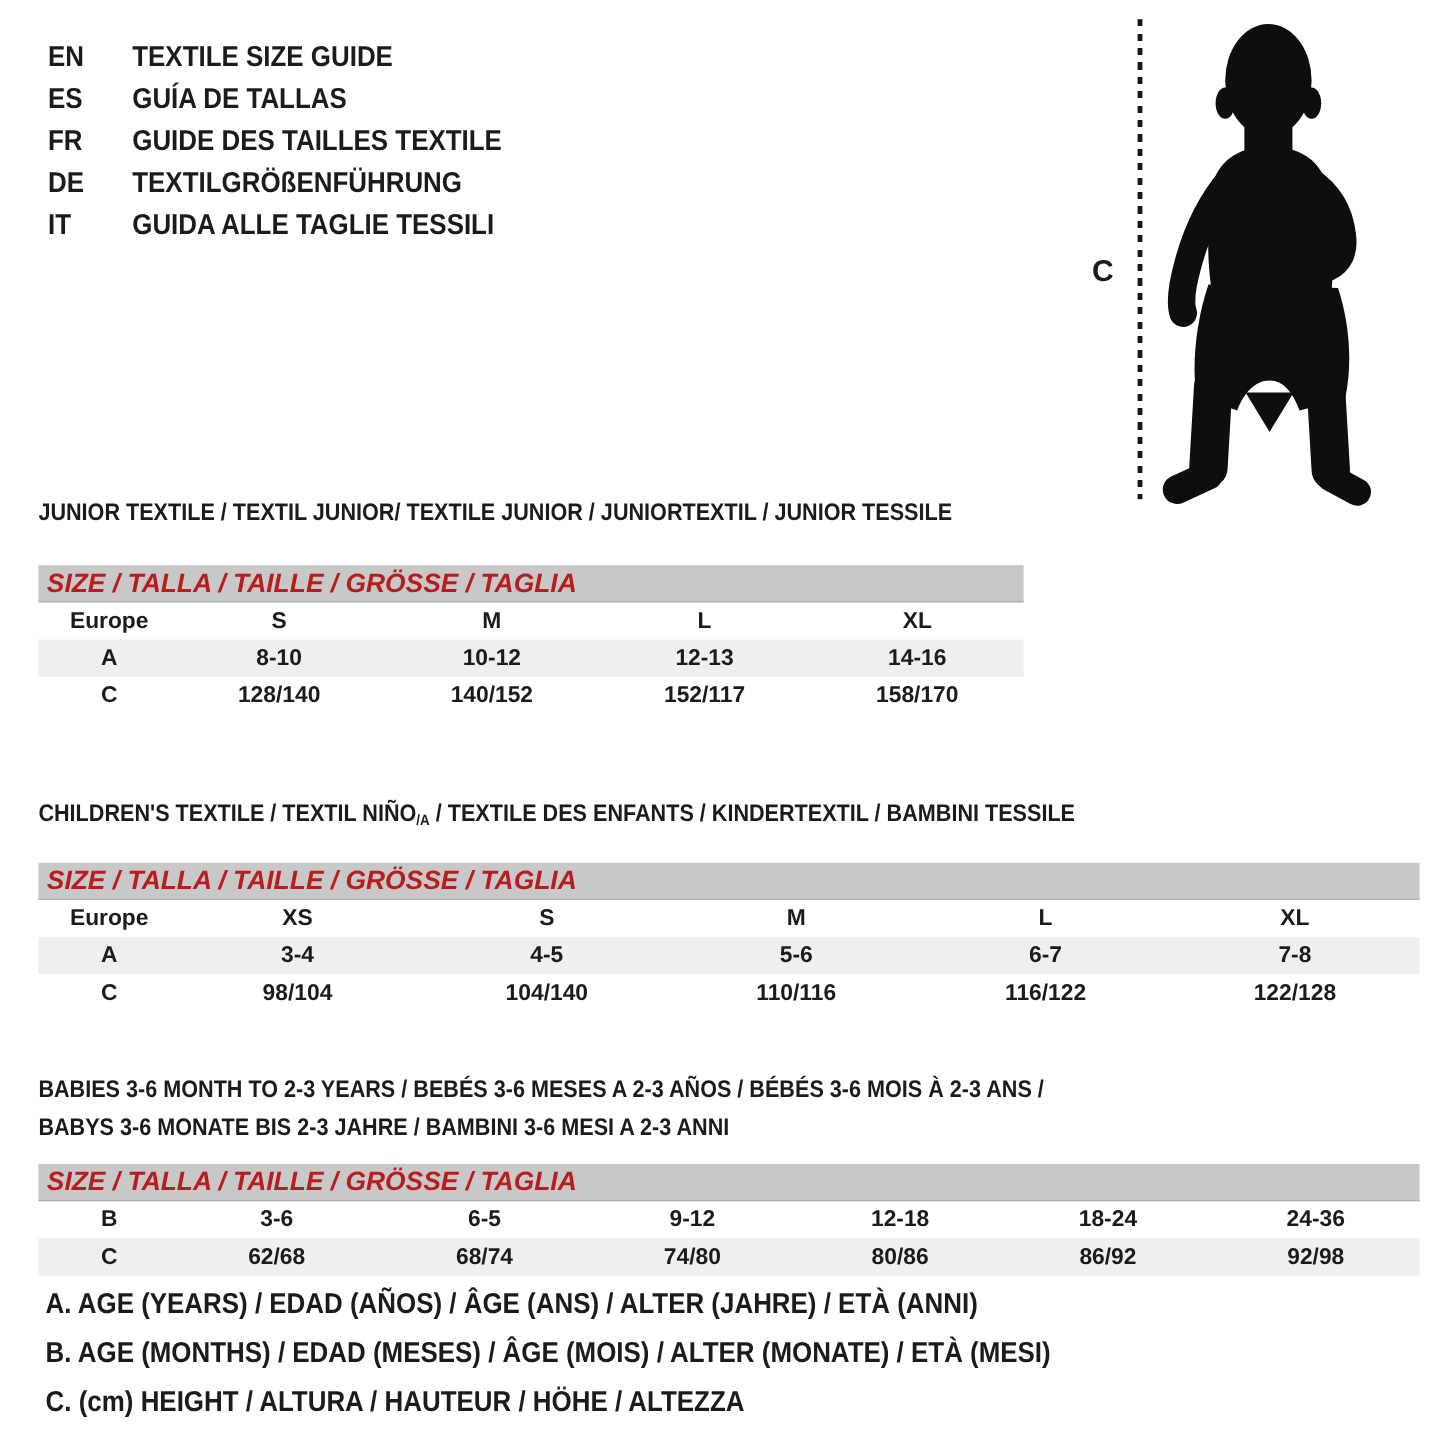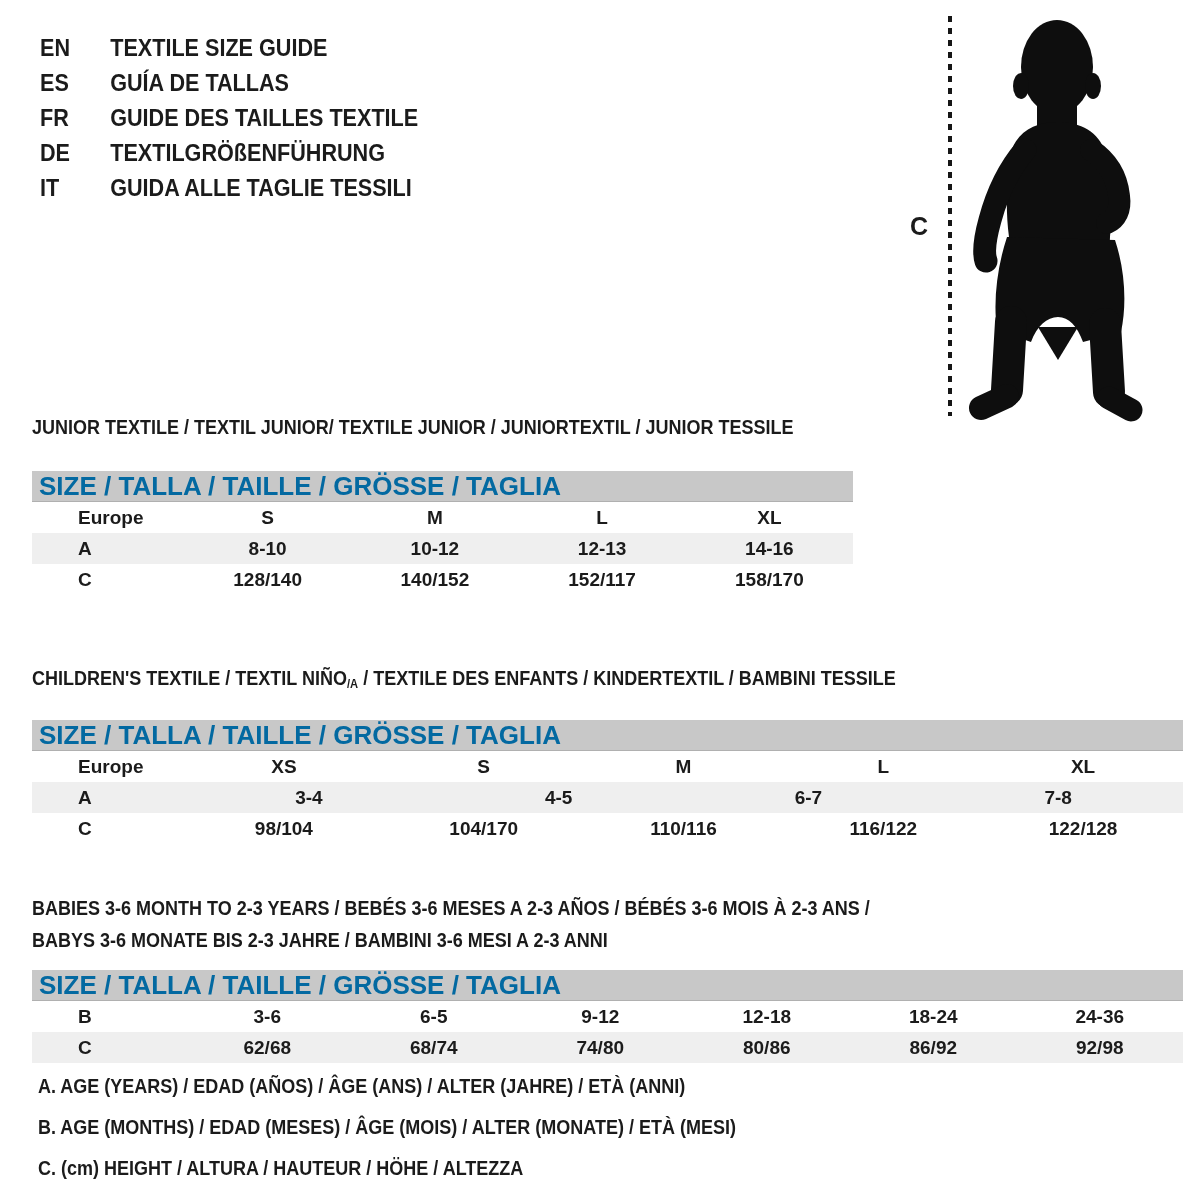--- a/index.html
+++ b/index.html
@@ -35,8 +35,8 @@
   #children-section .tbl{margin-top:25px;}
   #babies-section .tbl{margin-top:14px;}
   .tbl-bar{height:31px;line-height:30px;background:var(--bar-bg,#c8c8c8);
-    color:#0369a1;font-weight:bold;font-size:26px;padding-left:7px;
-    border-bottom:1px solid #b0b0b0;box-sizing:border-box;}
+    color:#b91c1c;font-weight:bold;font-size:22px;padding-left:7px;
+    border-bottom:1px solid #b0b0b0;box-sizing:border-box;font-style:italic;}
   .trow{display:flex;height:31px;line-height:31px;font-size:19px;font-weight:bold;}
   .trow.stripe{background:var(--stripe-bg,#efefef);}
   .tlabel{width:112px;flex:none;text-align:left;padding-left:6px;box-sizing:border-box;margin-left:40px;}

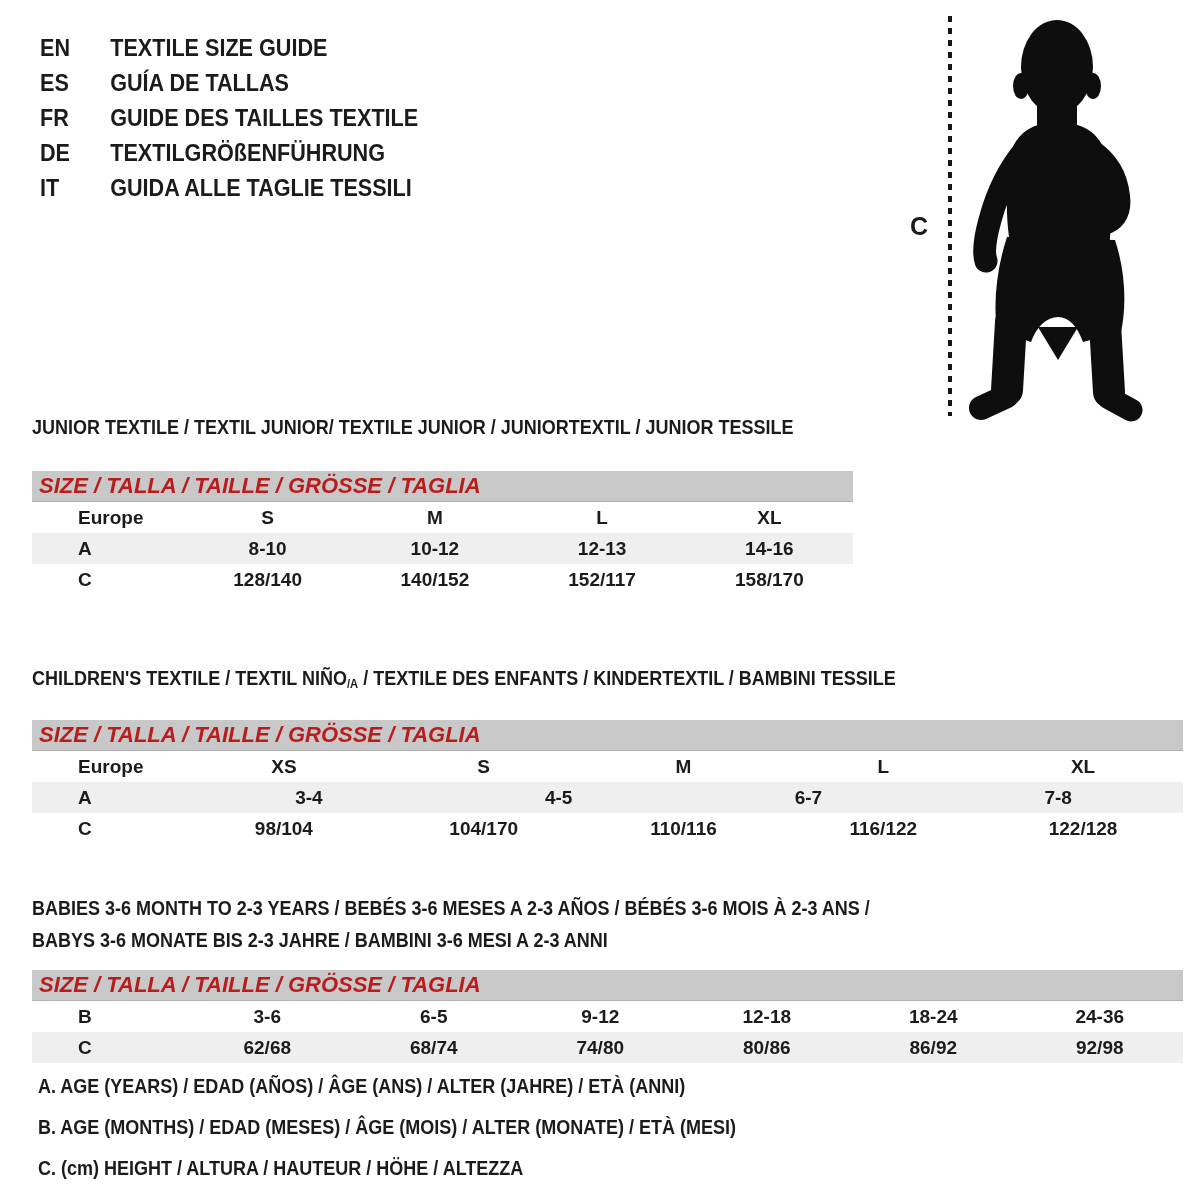--- a/index.html
+++ b/index.html
@@ -39,7 +39,7 @@
     border-bottom:1px solid #b0b0b0;box-sizing:border-box;font-style:italic;}
   .trow{display:flex;height:31px;line-height:31px;font-size:19px;font-weight:bold;}
   .trow.stripe{background:var(--stripe-bg,#efefef);}
-  .tlabel{width:112px;flex:none;text-align:left;padding-left:6px;box-sizing:border-box;margin-left:40px;}
+  .tlabel{width:112px;flex:none;text-align:center;padding-left:6px;box-sizing:border-box;}
   .tcell{flex:1;text-align:center;}
 
   

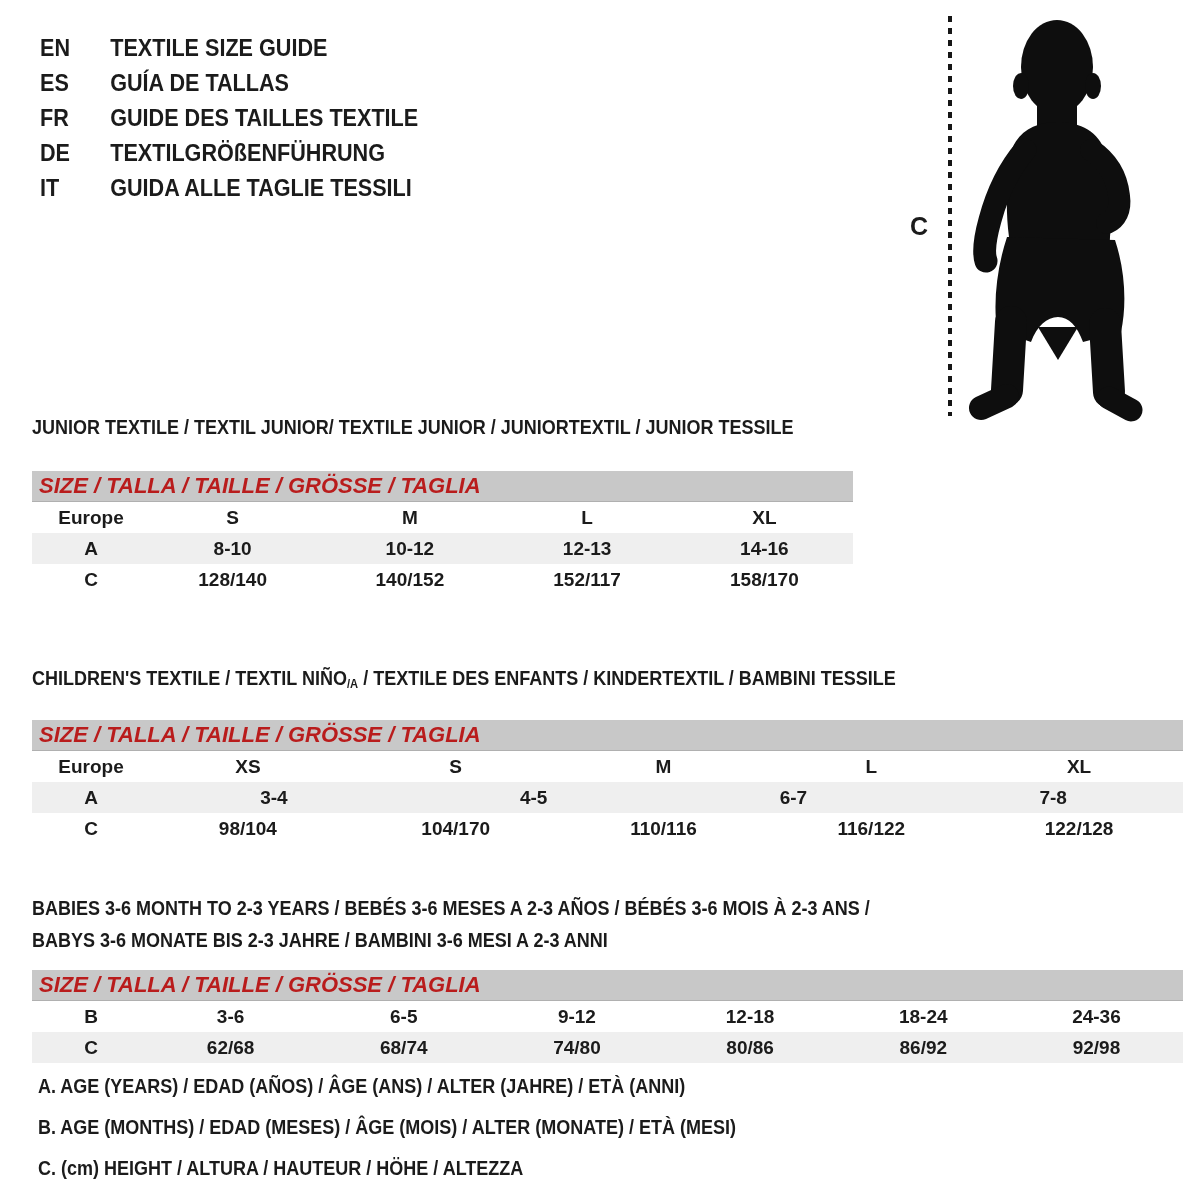--- a/index.html
+++ b/index.html
@@ -137,6 +137,7 @@
         <div class="tlabel">A</div>
         <div class="tcell">3-4</div>
         <div class="tcell">4-5</div>
+        <div class="tcell">5-6</div>
         <div class="tcell">6-7</div>
         <div class="tcell">7-8</div>
       </div>

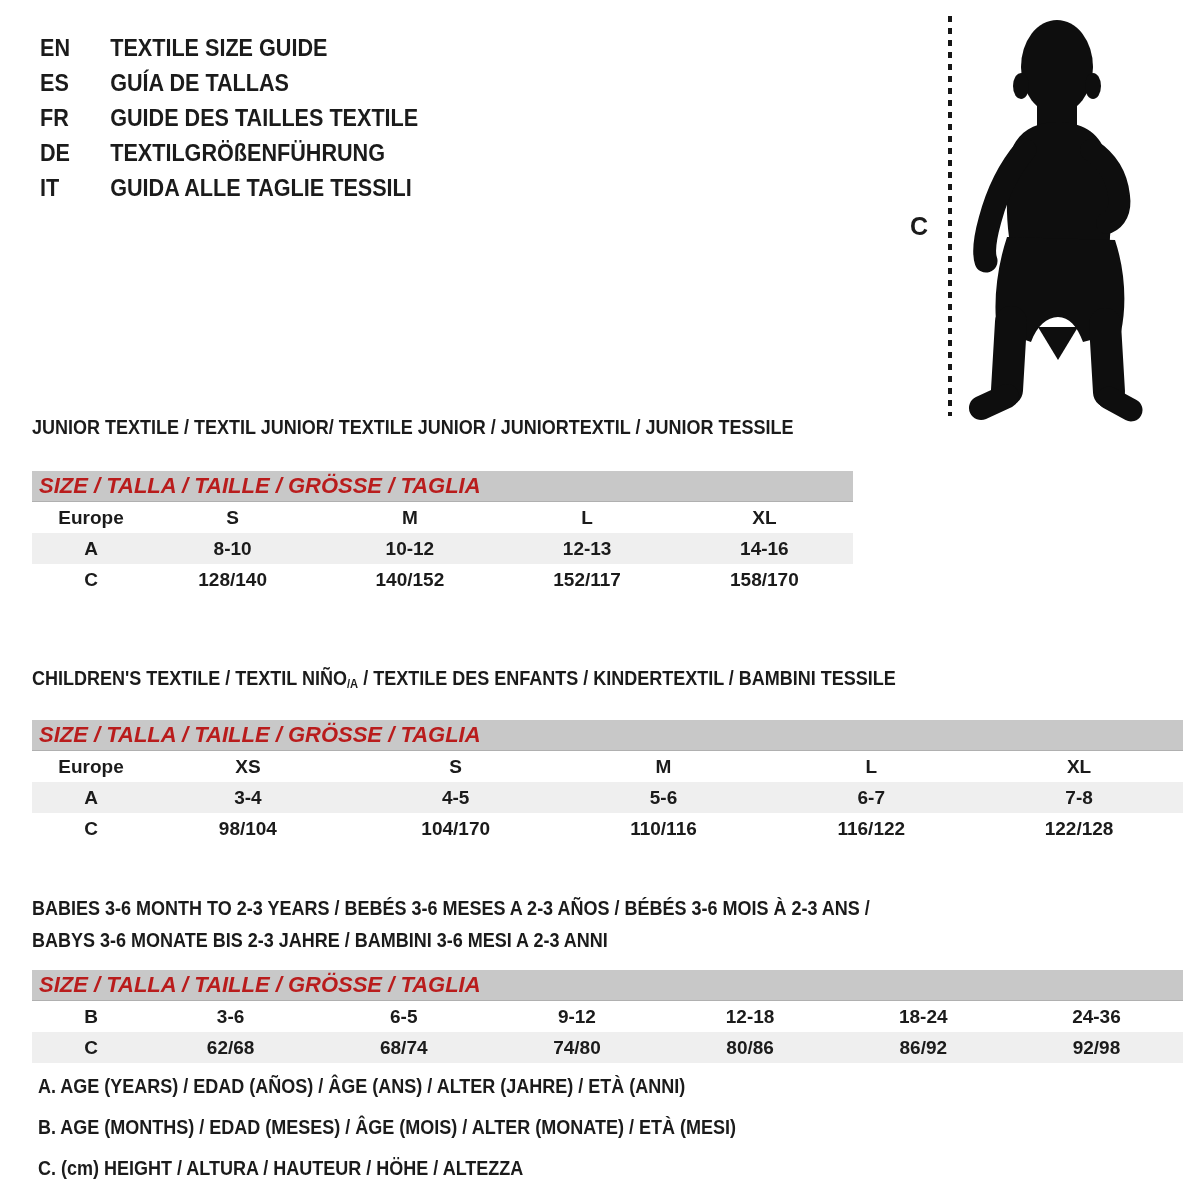--- a/index.html
+++ b/index.html
@@ -144,7 +144,7 @@
       <div class="trow">
         <div class="tlabel">C</div>
         <div class="tcell">98/104</div>
-        <div class="tcell">104/170</div>
+        <div class="tcell">104/140</div>
         <div class="tcell">110/116</div>
         <div class="tcell">116/122</div>
         <div class="tcell">122/128</div>

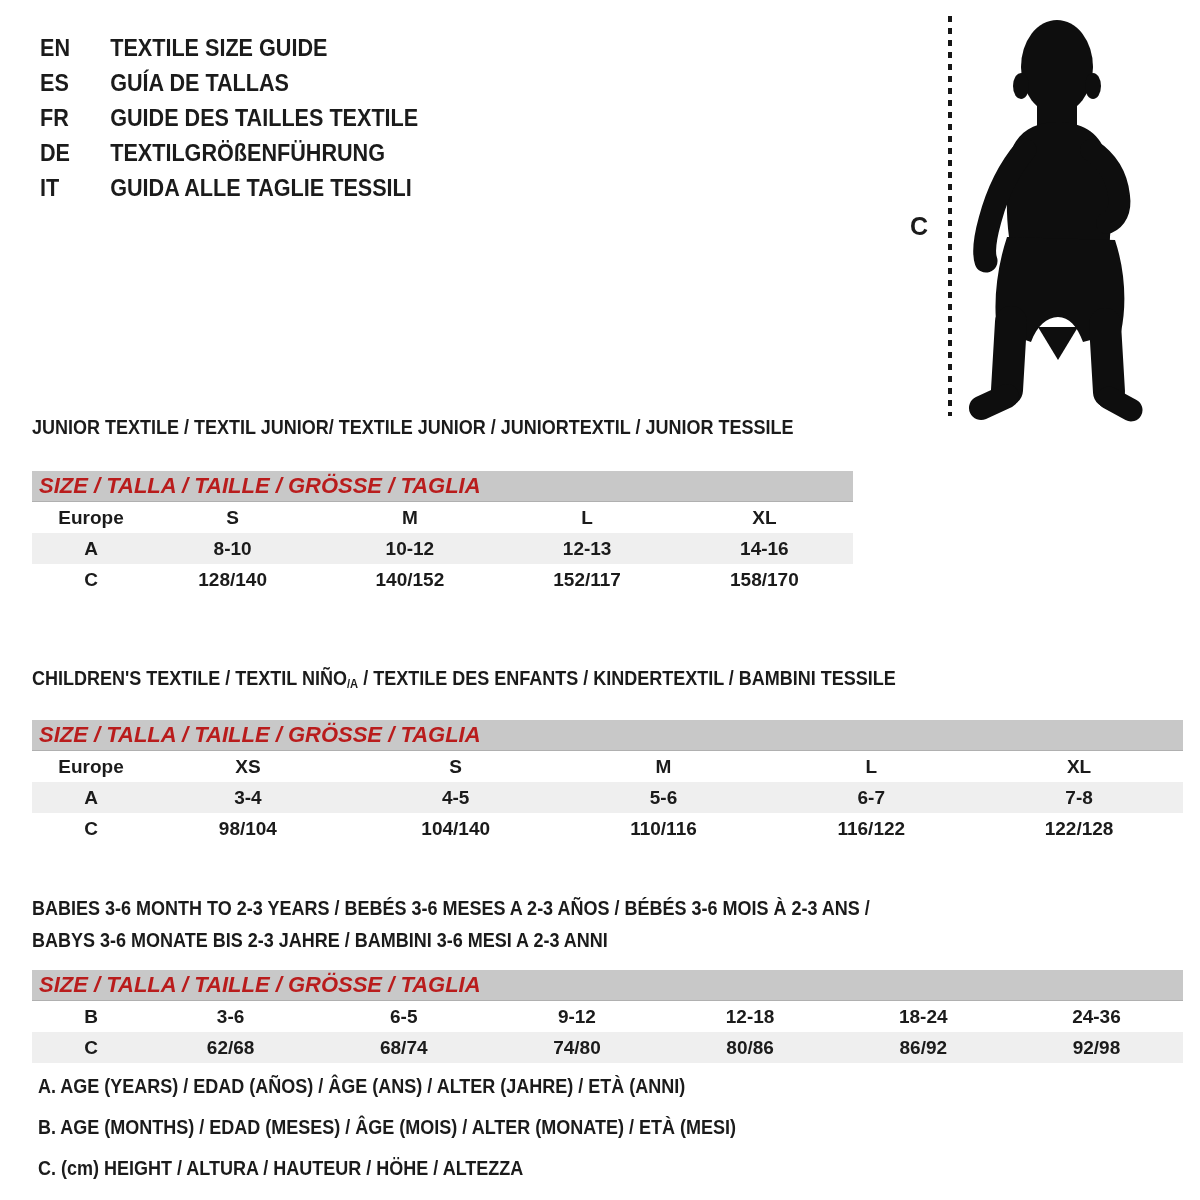--- a/index.html
+++ b/index.html
@@ -43,7 +43,7 @@
   .tcell{flex:1;text-align:center;}
 
   
-  .legend{position:absolute;left:38px;top:1066px;font-size:20px;font-weight:bold;line-height:41px;}
+  .legend{position:absolute;left:38px;top:1066px;font-size:24px;font-weight:bold;line-height:41px;}
 </style>
 </head>
 <body>

